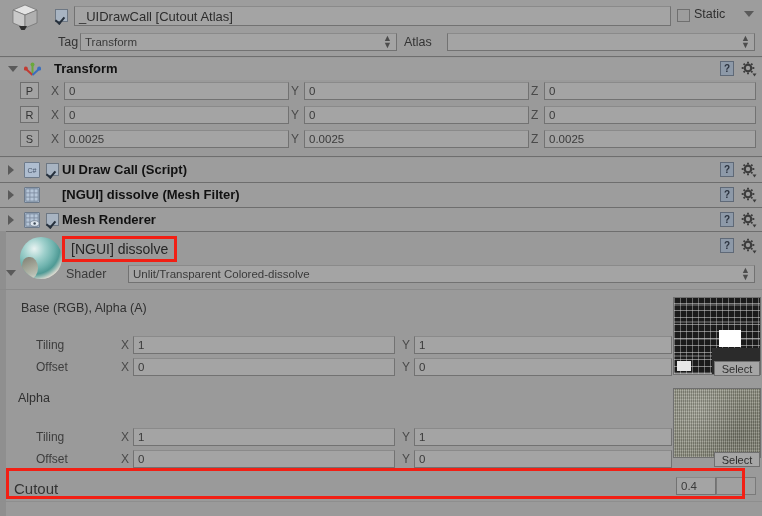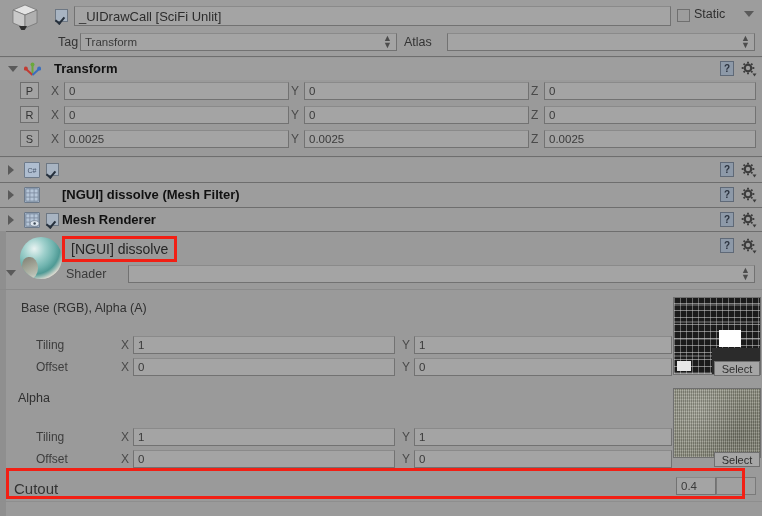--- a/index.html
+++ b/index.html
@@ -192,7 +192,7 @@
       <polygon points="11,24 19,24 15,31" fill="#2e2e2e"></polygon>
     </svg>
     <div class="cb checked hdr-cb"></div>
-    <div class="field big name-field">_UIDrawCall [SciFi Unlit]</div>
+    <div class="field big name-field">_UIDrawCall [Cutout Atlas]</div>
     <div class="cb plain static-cb"></div>
     <div class="static-lbl">Static</div>
     <div class="tri-down static-tri"></div>

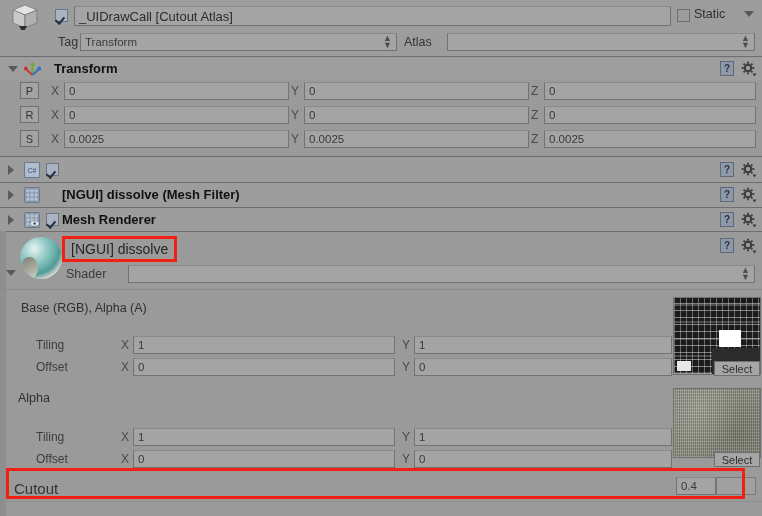--- a/index.html
+++ b/index.html
@@ -279,6 +279,7 @@
       <text x="8" y="11" font-size="8" font-family="Liberation Sans, sans-serif" fill="#46556a" text-anchor="middle">C#</text>
     </svg>
     <div class="cb checked" style="position:absolute;left:46px;top:5px;"></div>
+    <div class="crow-name" style="left:62px;top:4px;">UI Draw Call (Script)</div>
     <div class="help-ico" style="left:720px;top:4px;">?</div>
     <svg class="gear-ico" style="left:741px;top:4px;" viewBox="0 0 16 16">
       <circle cx="7" cy="7" r="3.3" fill="none" stroke="#3c3c3c" stroke-width="2.2"></circle>

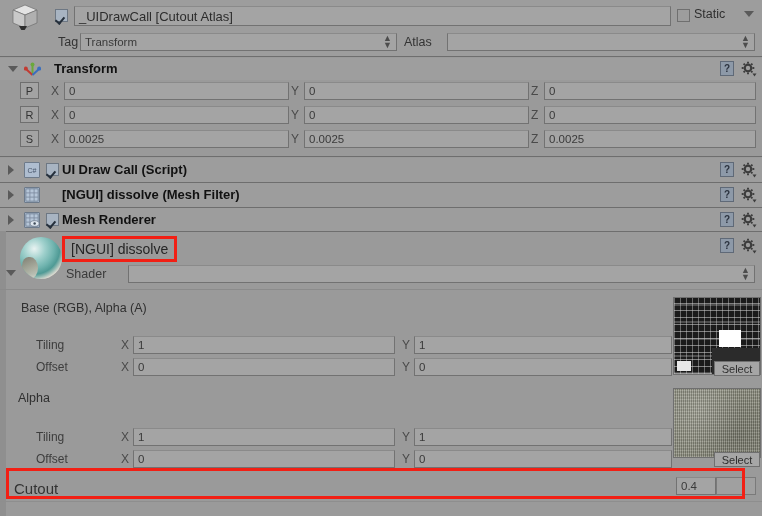--- a/index.html
+++ b/index.html
@@ -386,6 +386,7 @@
 
   <div class="shader-lbl">Shader</div>
   <div class="field shader-field">
+    <span>Unlit/Transparent Colored-dissolve</span>
     <span class="stepper">▲<br>▼</span>
   </div>
   <div class="sep" style="top:289px;background:#8b8b8b;"></div>

